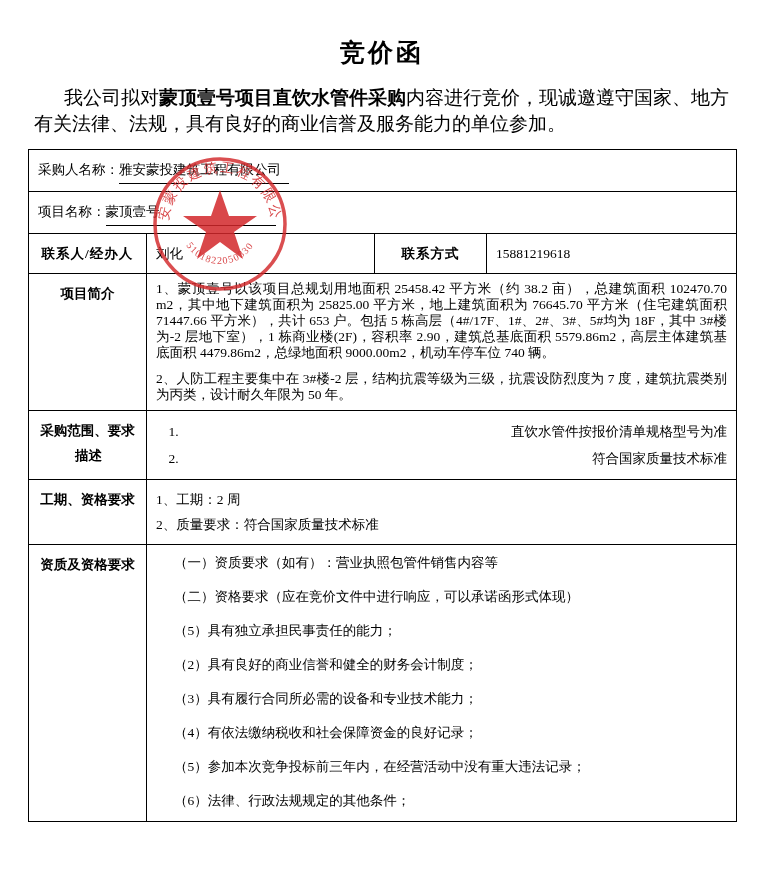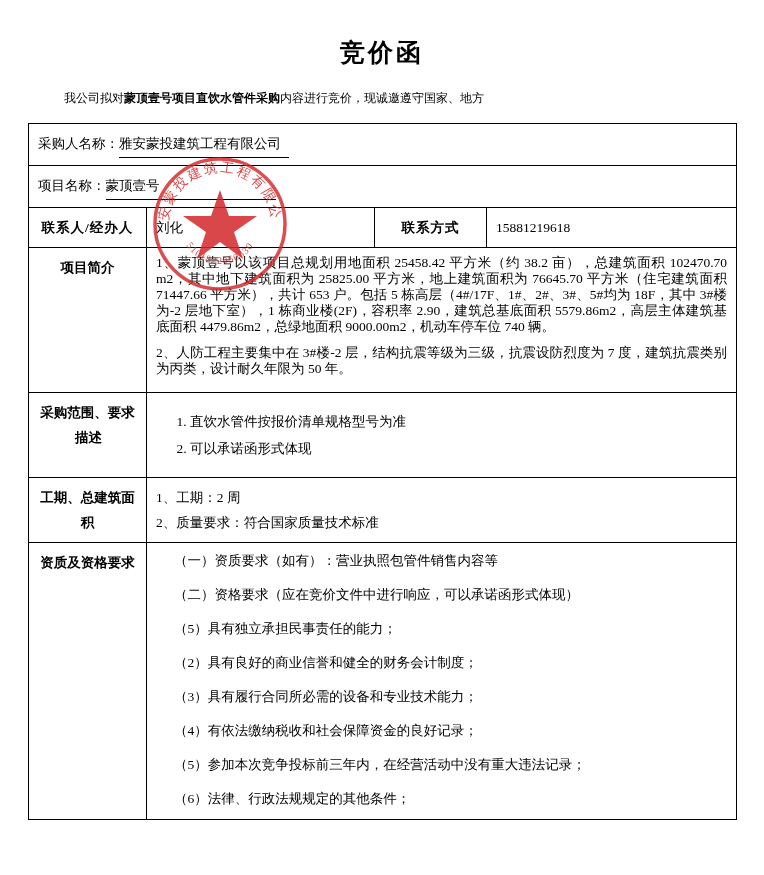--- a/index.html
+++ b/index.html
@@ -32,7 +32,7 @@
     font-family: "Liberation Serif", "DejaVu Serif", serif;
   }
   .intro {
-    font-size: 12px;
+    font-size: 19px;
     line-height: 26px;
     text-indent: 0;
     margin: 0 6px 12px 6px;

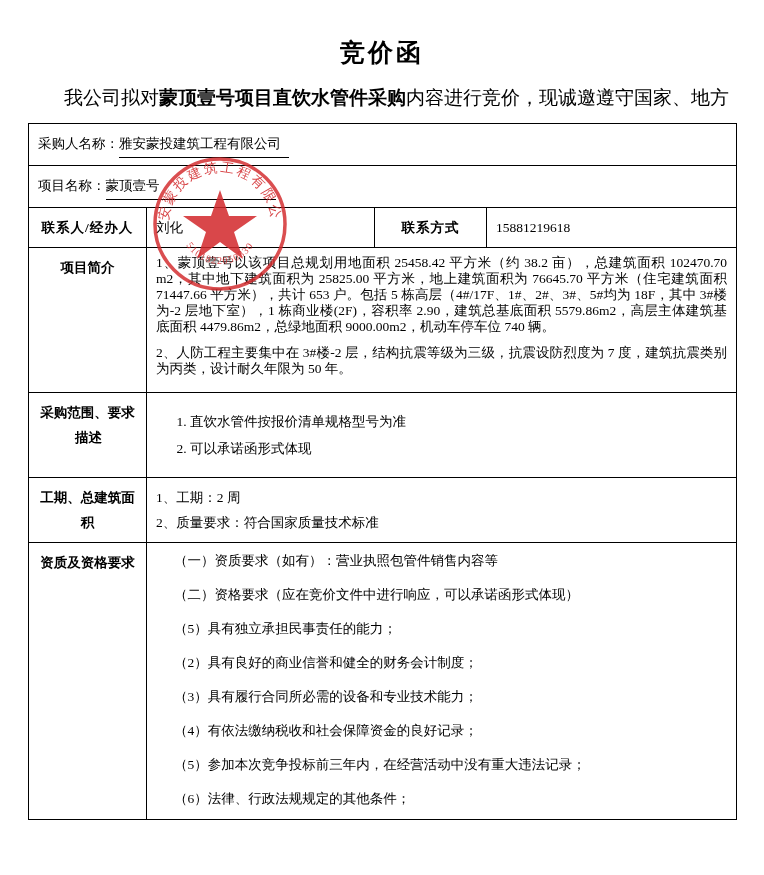--- a/index.html
+++ b/index.html
@@ -121,6 +121,9 @@
   <div class="intro">
     <p class="first-line">
       <span>我公司拟对</span><span class="emph">蒙顶壹号项目直饮水管件采购</span><span>内容进行竞价，现诚邀遵守国家、地方</span>
+    </p>
+    <p>
+      <span>有关法律、法规，具有良好的商业信誉及服务能力的单位参加。</span>
     </p>
   </div>
 

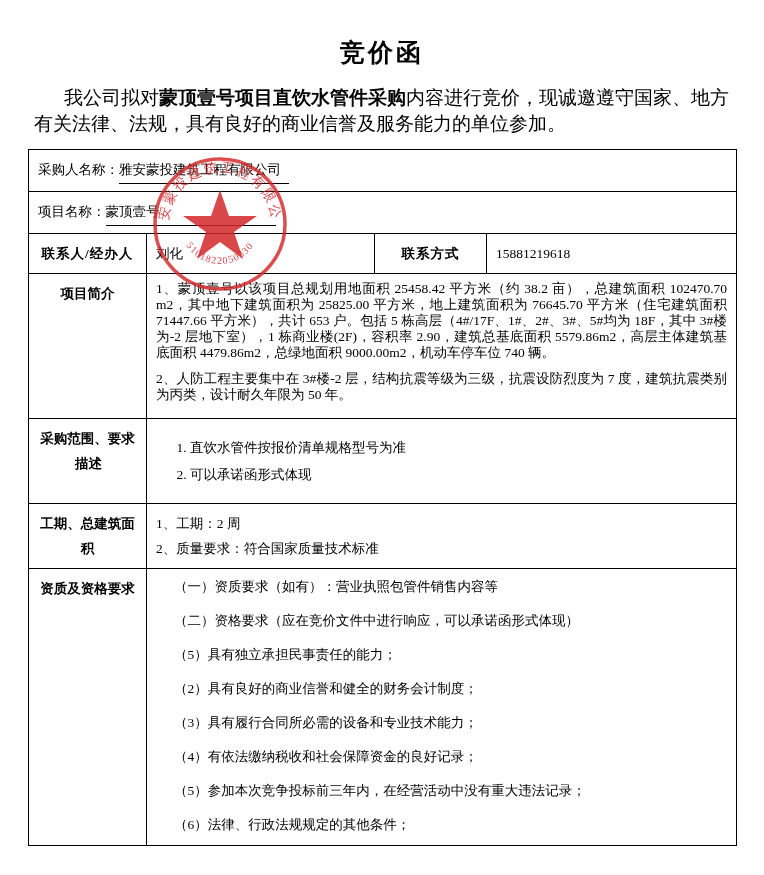--- a/index.html
+++ b/index.html
@@ -83,7 +83,7 @@
     text-align: justify;
   }
   .para:last-child {
-    margin-bottom: 8px;
+    margin-bottom: 0;
   }
   ol.scope {
     margin: 8px;

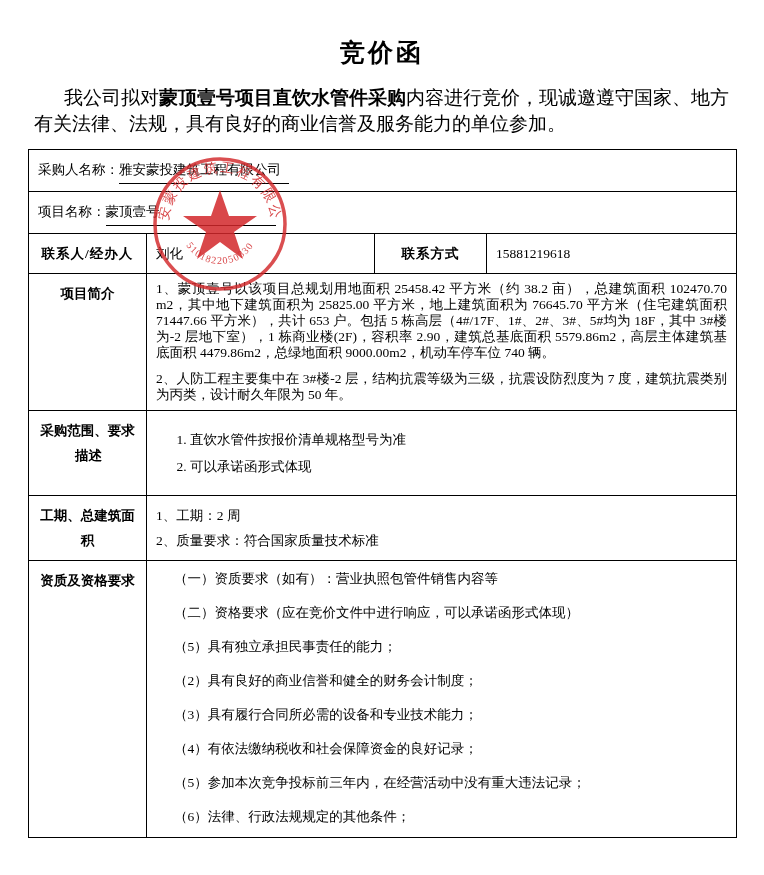--- a/index.html
+++ b/index.html
@@ -86,9 +86,10 @@
     margin-bottom: 0;
   }
   ol.scope {
-    margin: 8px;
+    margin: 0;
     padding-left: 26px;
     line-height: 27px;
+    text-align: right;
   }
   .qual-line {
     margin: 0 0 12px 0;

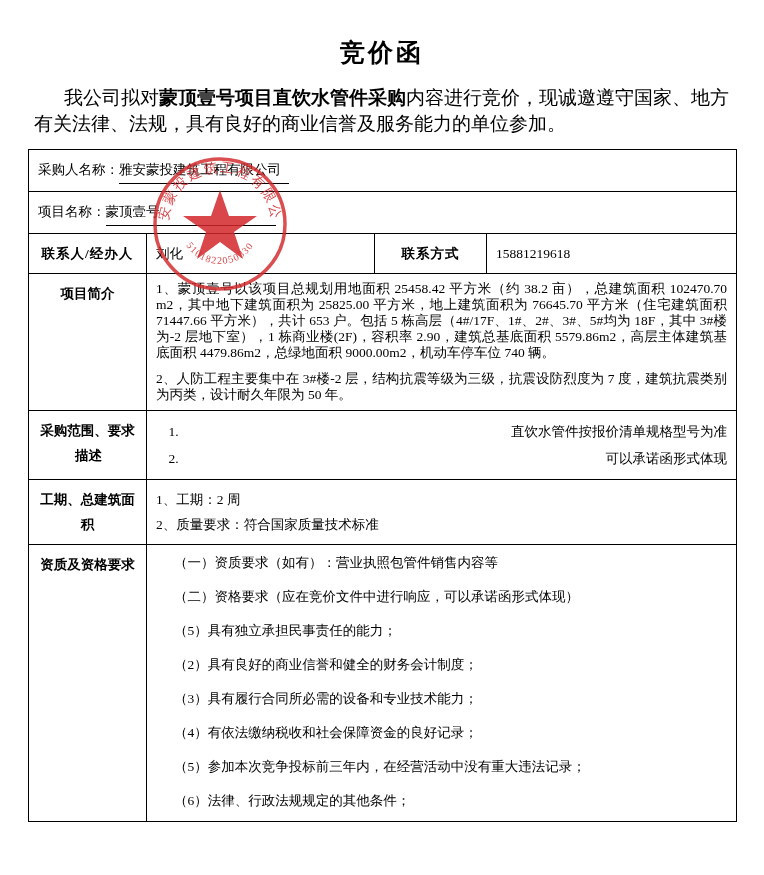--- a/index.html
+++ b/index.html
@@ -167,7 +167,7 @@
         <td colspan="3" class="cell-mid">
           <ol class="scope">
             <li>直饮水管件按报价清单规格型号为准</li>
-            <li>可以承诺函形式体现</li>
+            <li>符合国家质量技术标准</li>
           </ol>
         </td>
       </tr>

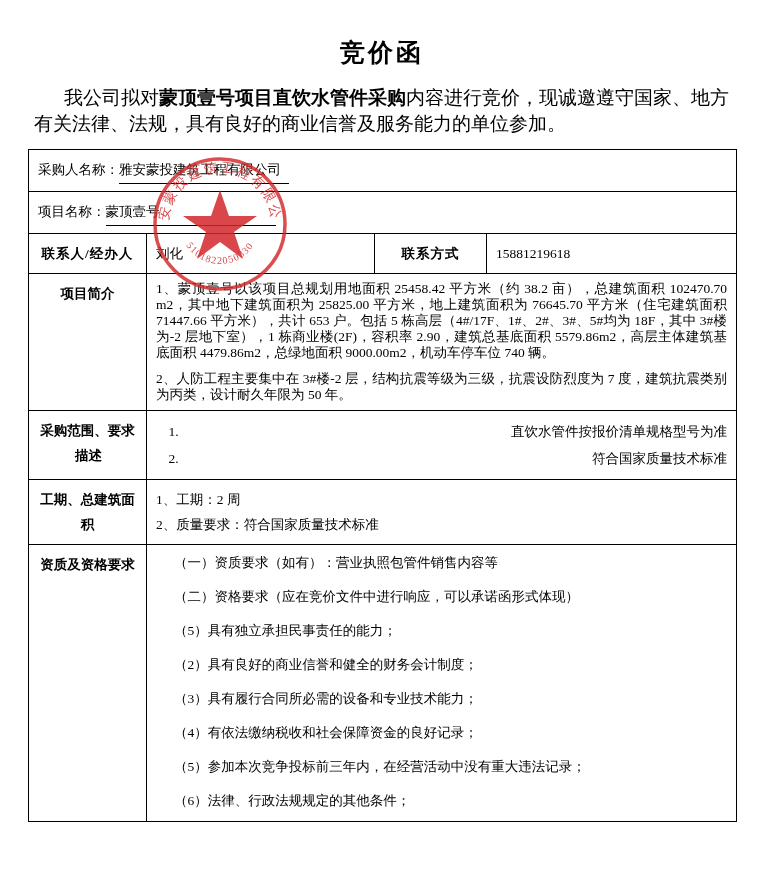--- a/index.html
+++ b/index.html
@@ -172,7 +172,7 @@
         </td>
       </tr>
       <tr>
-        <td class="lbl">工期、总建筑面积</td>
+        <td class="lbl">工期、资格要求</td>
         <td colspan="3" class="cell-mid">
           <div>1、工期：2 周</div>
           <div>2、质量要求：符合国家质量技术标准</div>

